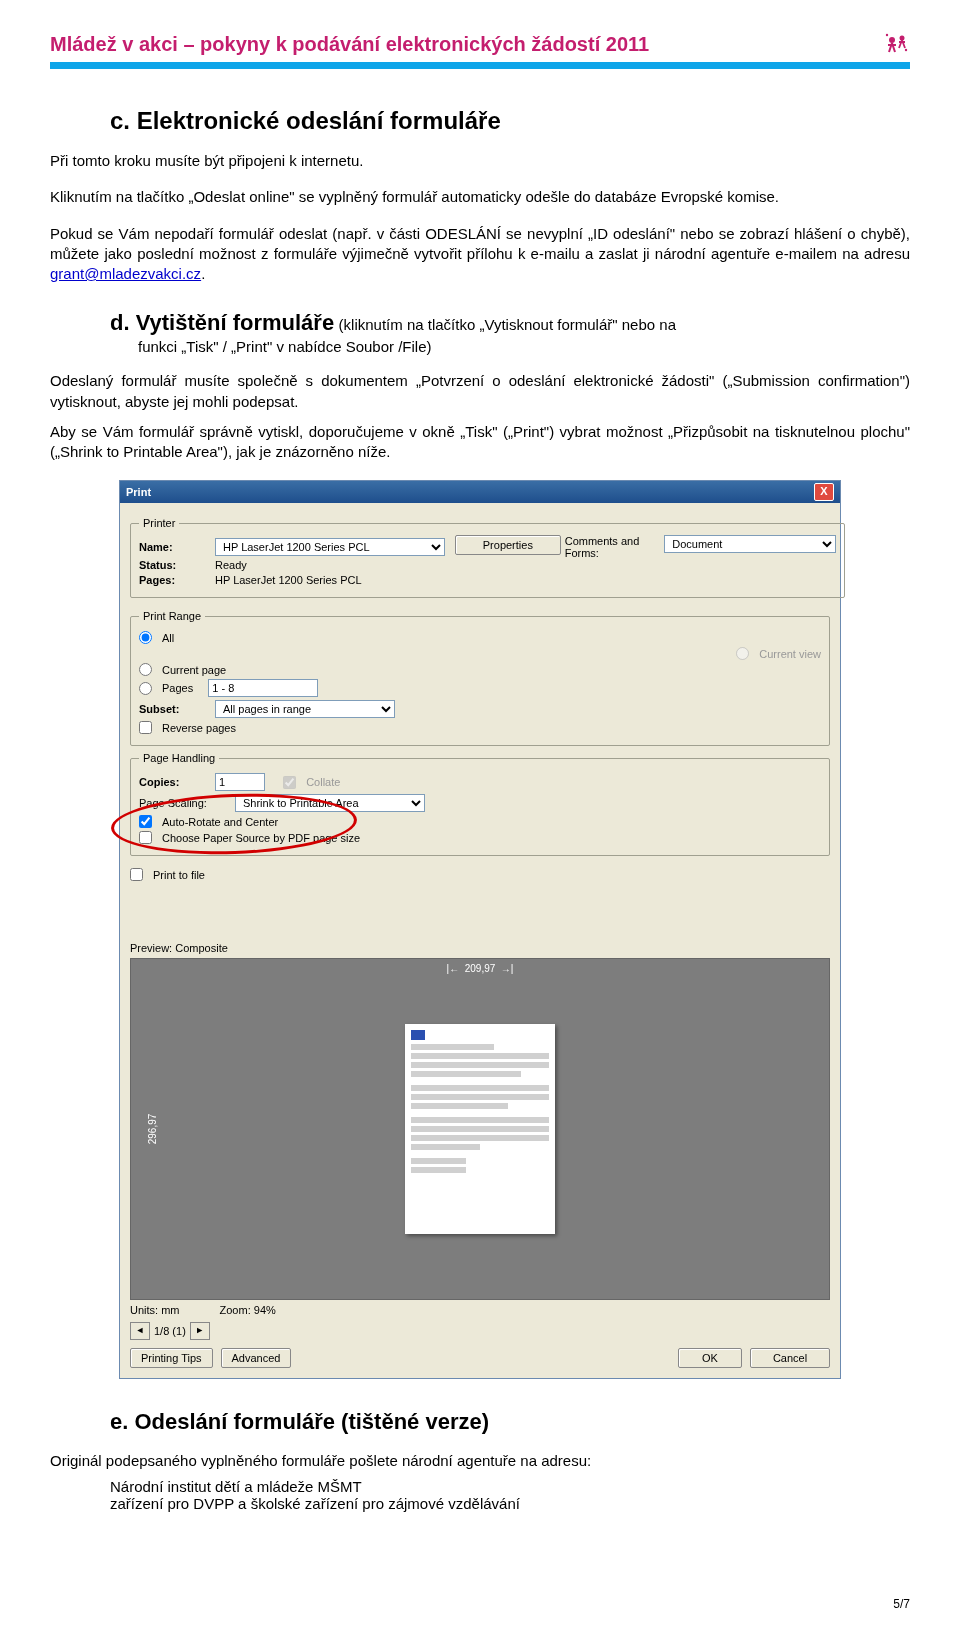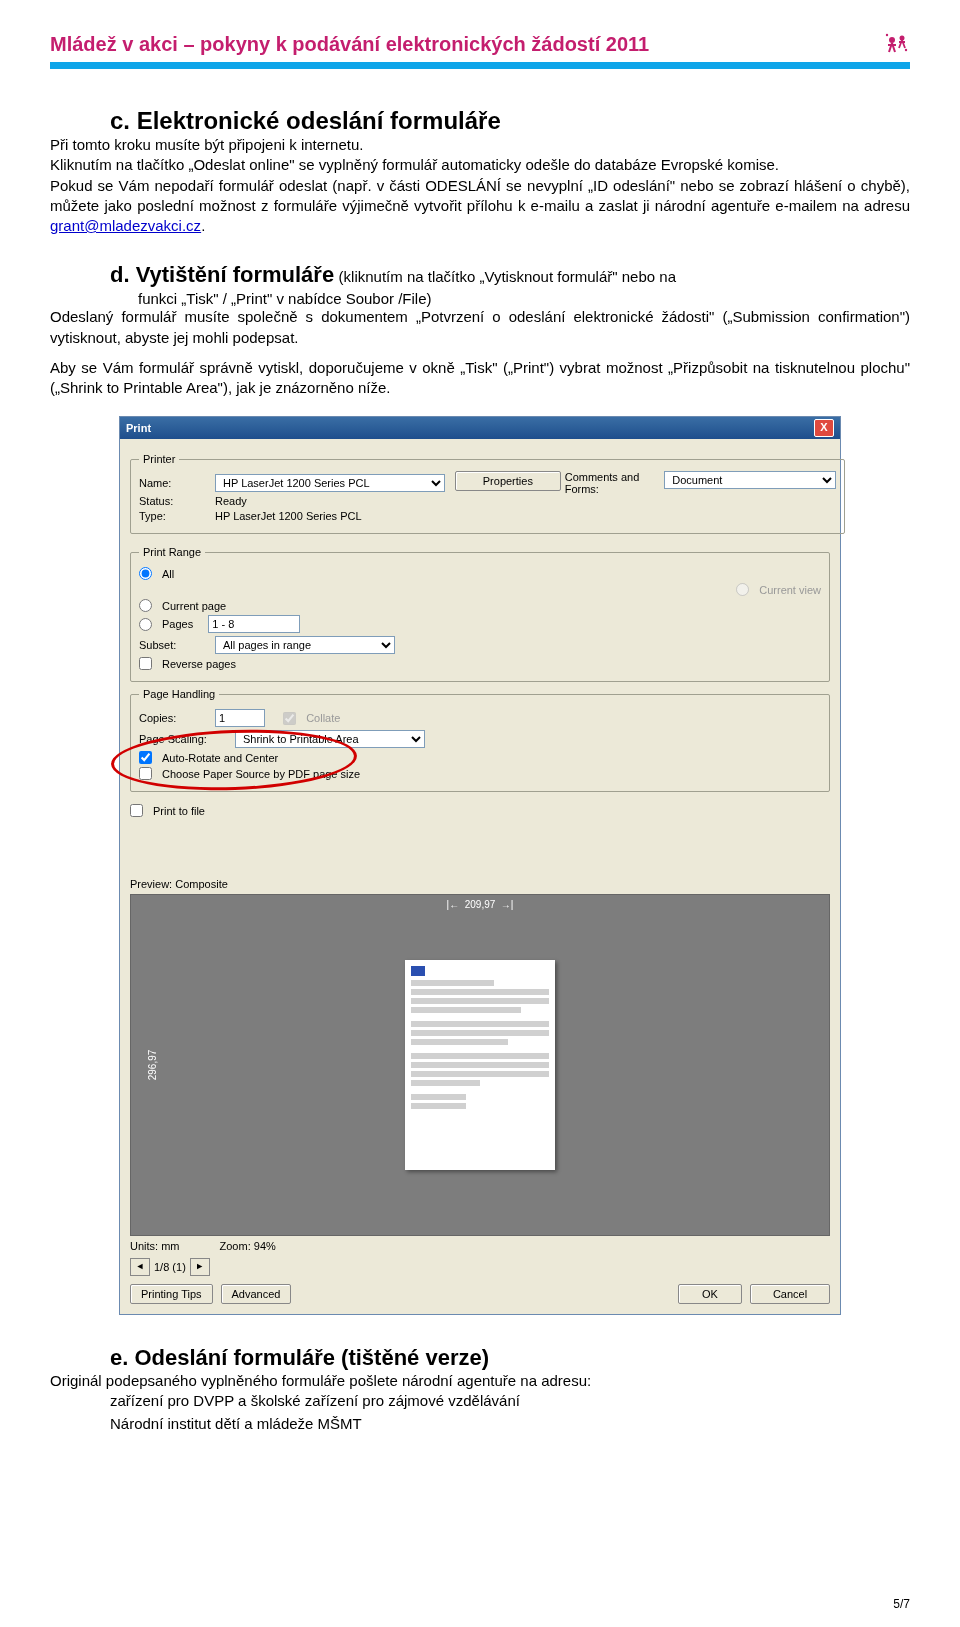--- a/index.html
+++ b/index.html
@@ -8,7 +8,7 @@
   .header-line .ht{flex:1;}
   .logo{width:28px;height:28px;margin-left:8px;}
   .sec-title{font-family:Arial,sans-serif;font-weight:bold;font-size:24px;margin-top:38px;margin-left:60px;}
-  .body-text{font-size:15px;line-height:1.35;text-align:justify;margin-top:0;}
+  .body-text{font-size:15px;line-height:1.35;text-align:justify;margin-top:16px;}
   .body-text.mt8{margin-top:10px;}
   a.mail{color:#0000cc;text-decoration:underline;}
   .sec-d{margin-top:26px;margin-left:60px;font-family:Arial,sans-serif;}

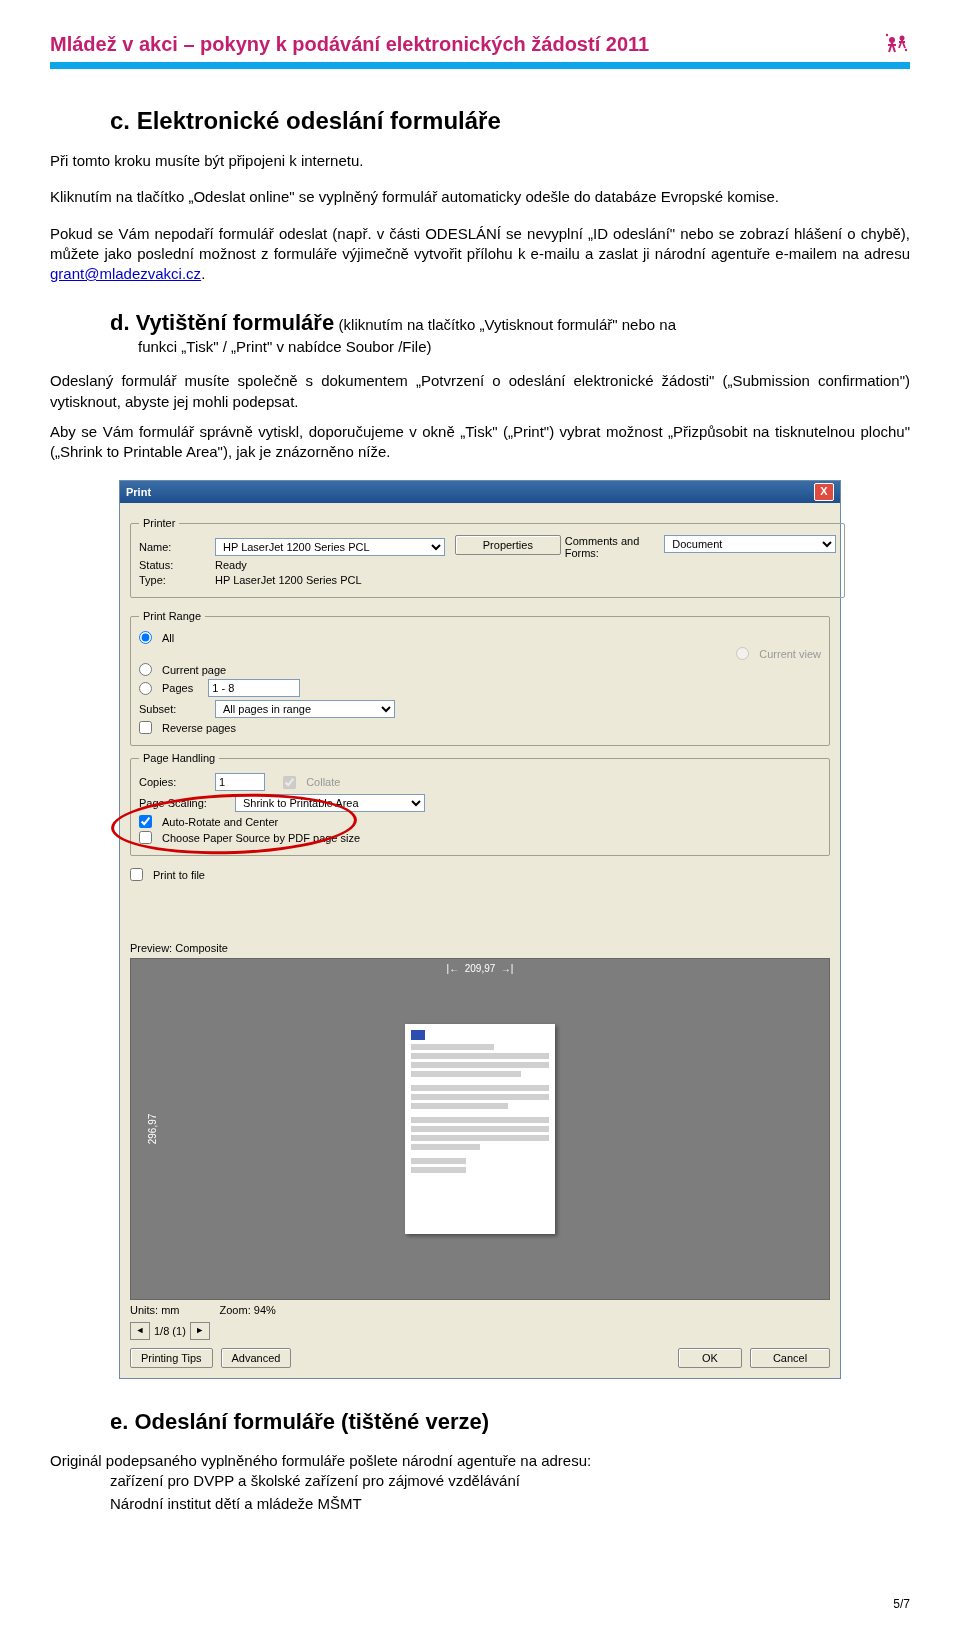--- a/index.html
+++ b/index.html
@@ -28,7 +28,7 @@
   fieldset.grp{border:1px solid #a0a090;border-radius:2px;margin:6px 0;padding:6px 8px 8px 8px;}
   fieldset.grp>legend{padding:0 4px;font-size:11px;}
   .row{display:flex;align-items:center;gap:6px;margin:3px 0;}
-  .lbl{width:70px;}
+  .lbl{width:70px;font-weight:bold;}
   .lbl2{width:90px;}
   .inp, select.inp{height:18px;font-size:11px;border:1px solid #7f9db9;background:#fff;padding:0 3px;box-sizing:border-box;font-family:inherit;}
   select.inp{appearance:auto;}

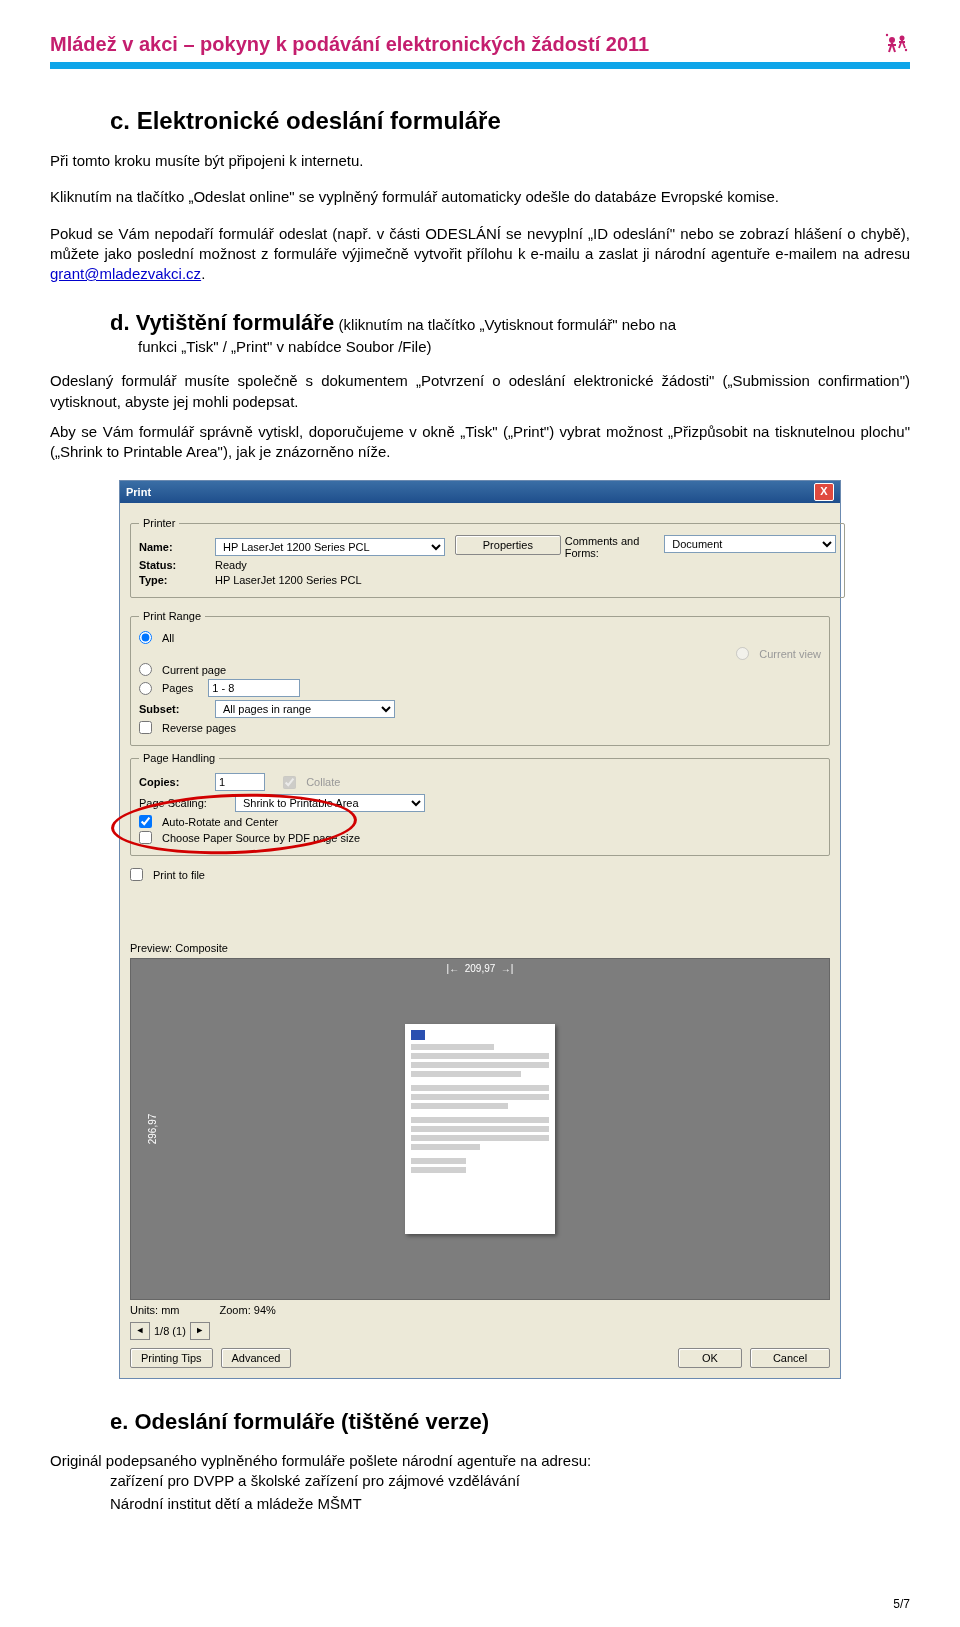--- a/index.html
+++ b/index.html
@@ -112,7 +112,7 @@
               <span>Ready</span>
             </div>
             <div class="row">
-              <span class="lbl">Type:</span>
+              <span class="lbl">Pages:</span>
               <span>HP LaserJet 1200 Series PCL</span>
             </div>
           </div>

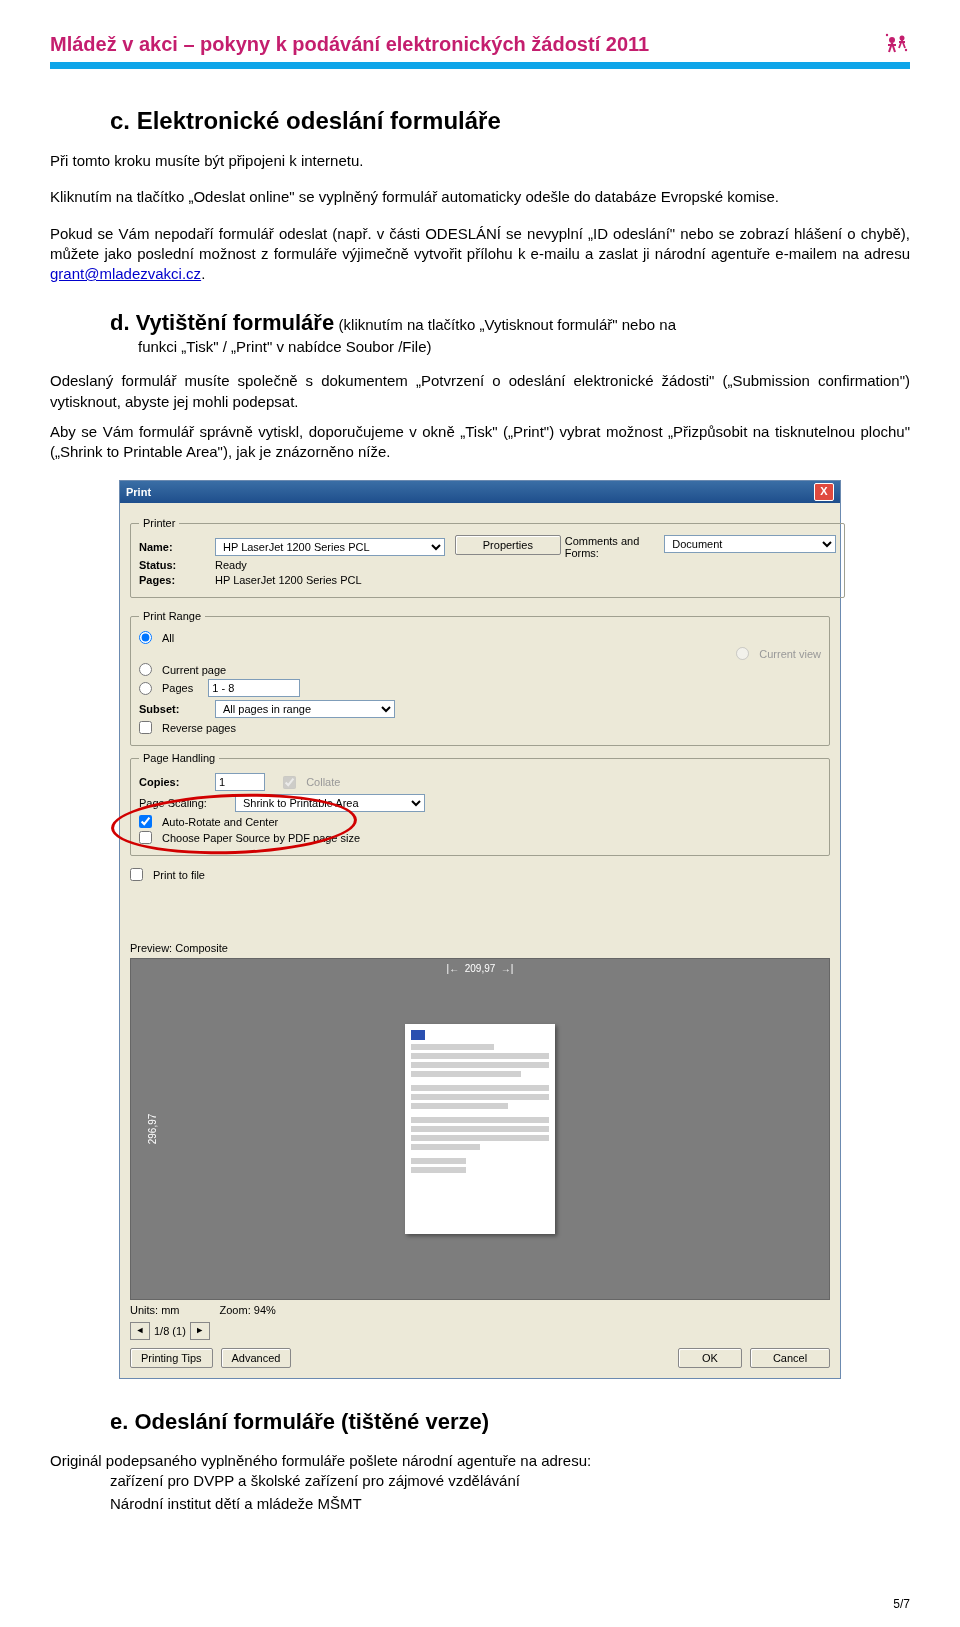--- a/index.html
+++ b/index.html
@@ -140,7 +140,7 @@
                 <input type="radio" class="radio" style="">
                 <span>Current page</span>
               </div>
-            <div class="row"><input type="radio" class="radio" style=""><span>Pages</span>&nbsp;<input class="inp" style="width: 92px;" value="1 - 8"></div>
+            <div class="row"><input type="radio" class="radio" style=""><span>Pages</span>&nbsp;<input class="inp" style="width: 110px;" value="1 - 8"></div>
             <div class="row">
                 <span class="lbl">Subset:</span>
                 <select class="inp" style="width:180px"><option>All pages in range</option></select>

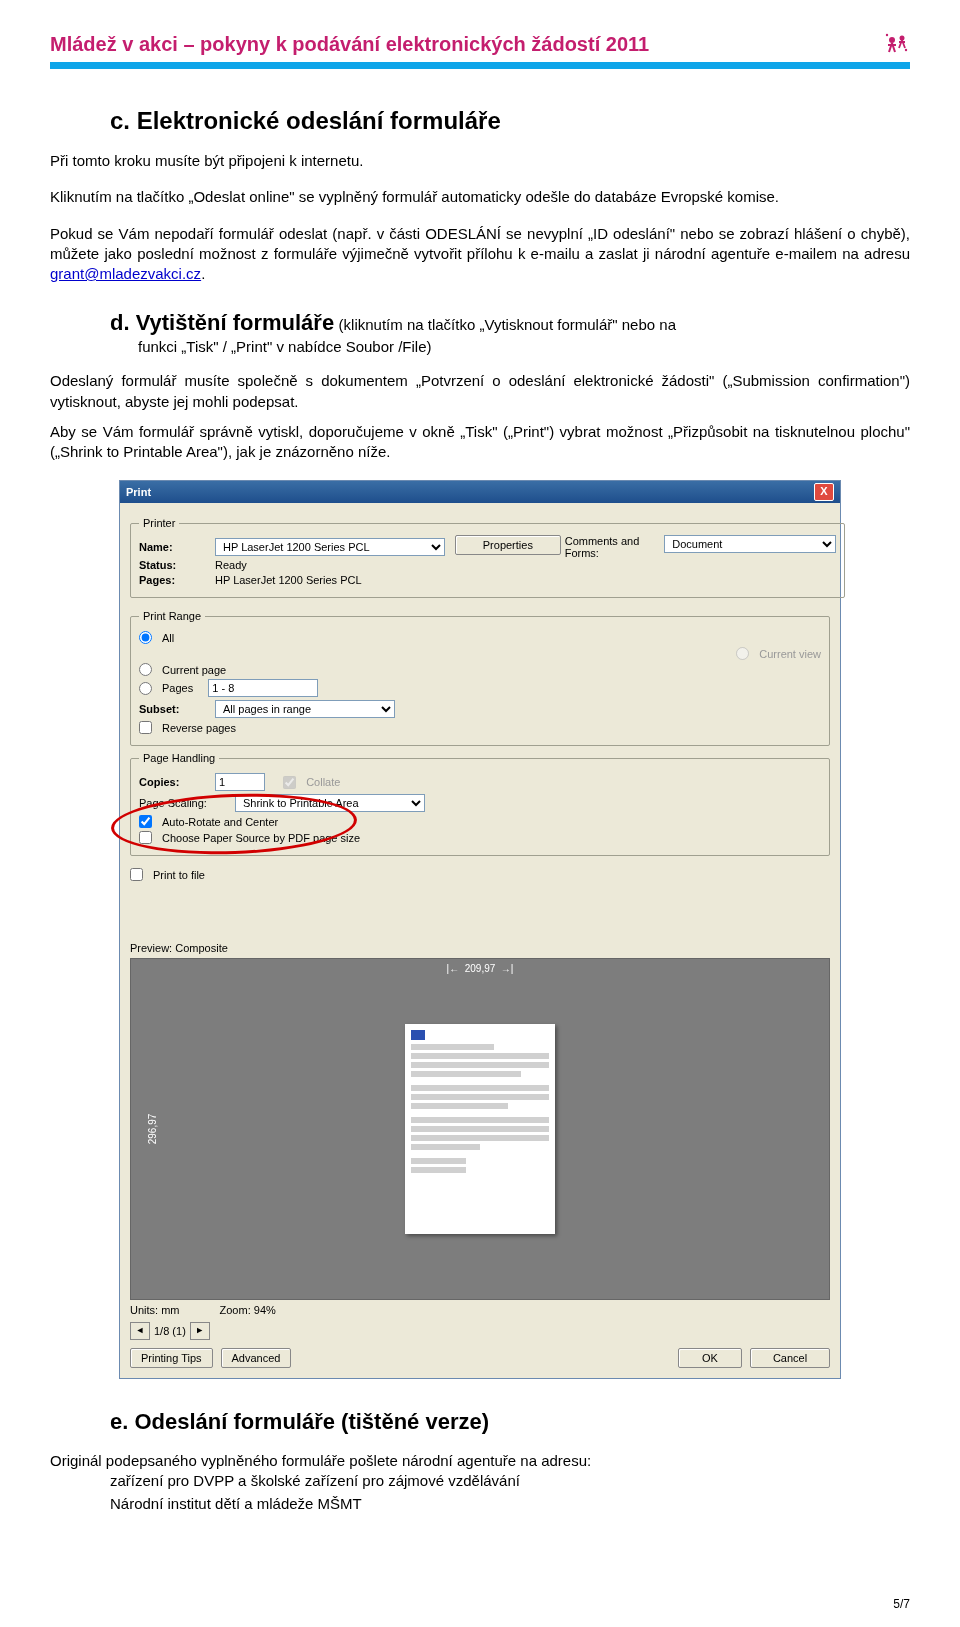--- a/index.html
+++ b/index.html
@@ -225,8 +225,8 @@
 
   <div class="sec-e">e. Odeslání formuláře (tištěné verze)</div>
   <div class="body-text">Originál podepsaného vyplněného formuláře pošlete národní agentuře na adresu:</div>
+  <div class="addr">Národní institut dětí a mládeže MŠMT</div>
   <div class="addr" style="margin-top:0">zařízení pro DVPP a školské zařízení pro zájmové vzdělávání</div>
-  <div class="addr">Národní institut dětí a mládeže MŠMT</div>
 
   <div class="pagenum">5/7</div>
 </div>

